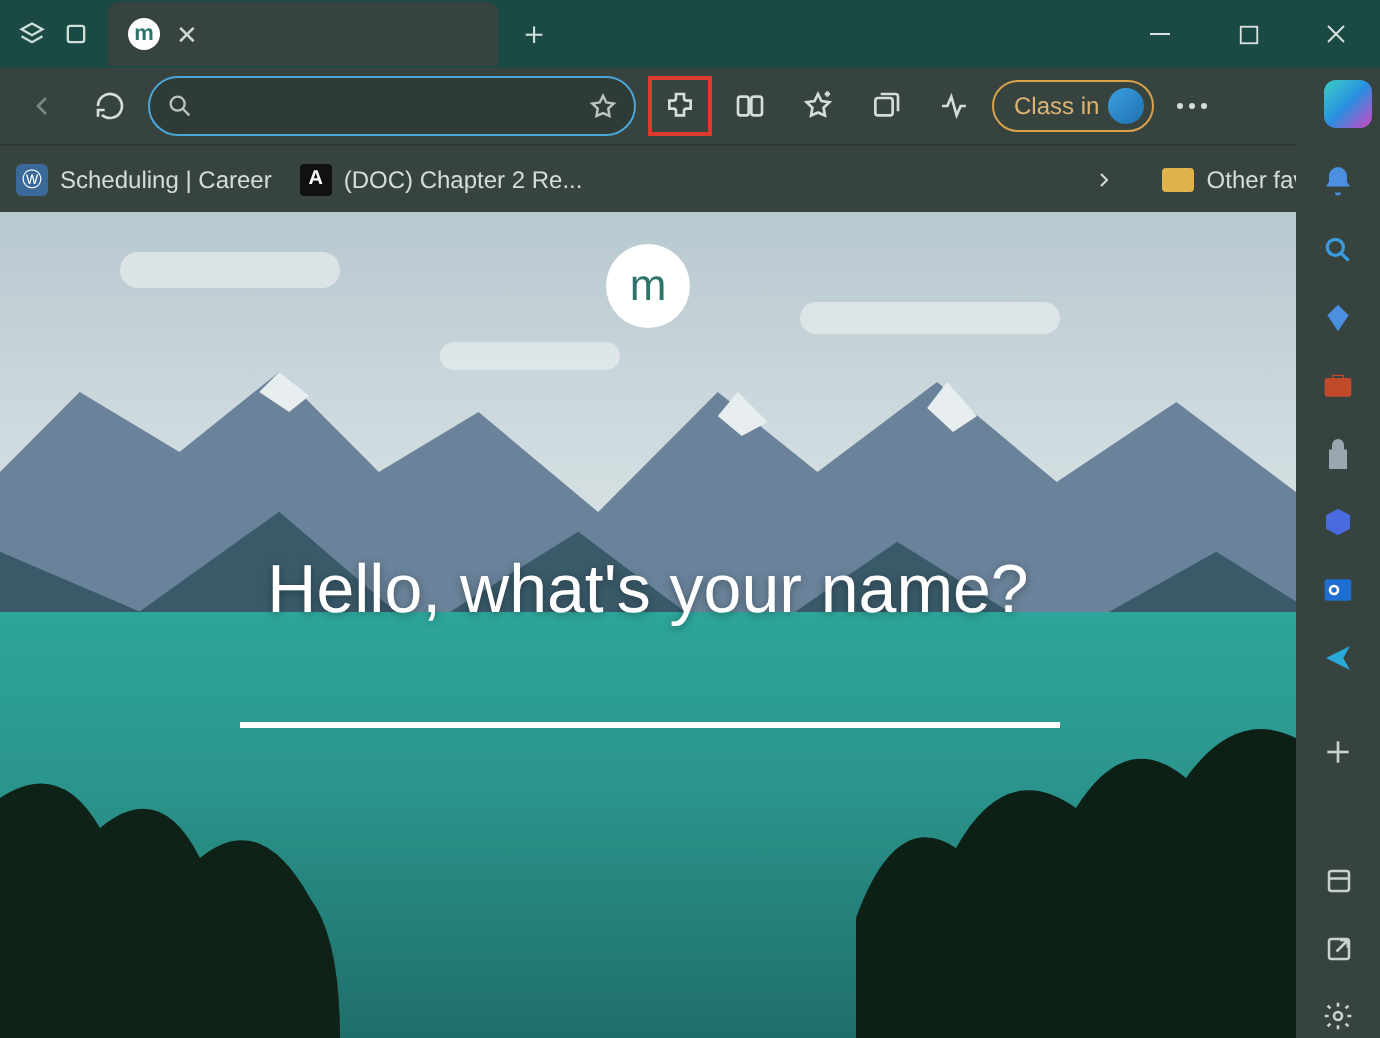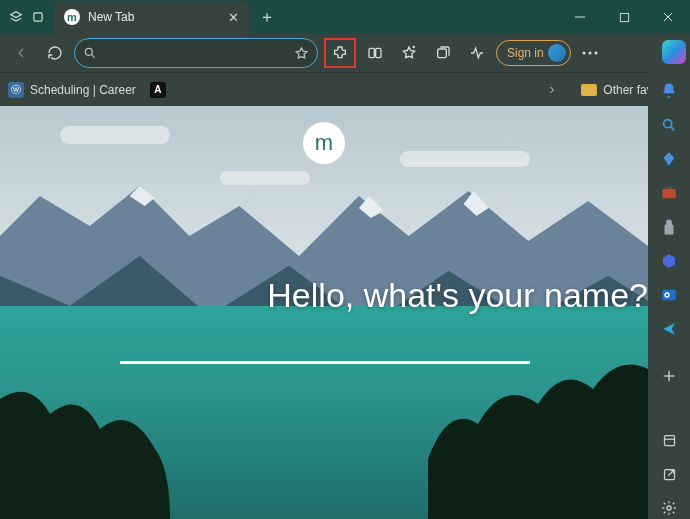--- a/index.html
+++ b/index.html
@@ -150,7 +150,6 @@
   </div>
   <div class="tab">
     <div class="favicon">m</div>
-    <div class="title">New Tab</div>
     <div class="close">✕</div>
   </div>
   <div class="newtab">＋</div>

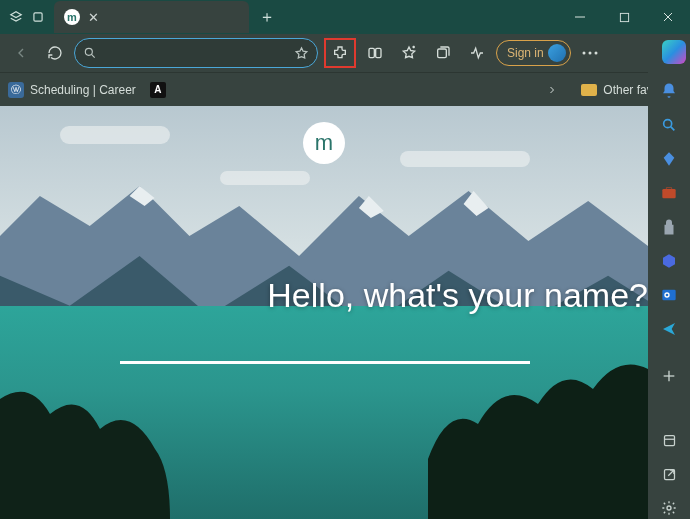--- a/index.html
+++ b/index.html
@@ -225,7 +225,7 @@
       </svg>
   </div>
   <div class="signin">
-    <span>Sign in</span>
+    <span>Class in</span>
     <div class="avatar"></div>
   </div>
   <div class="tbtn">

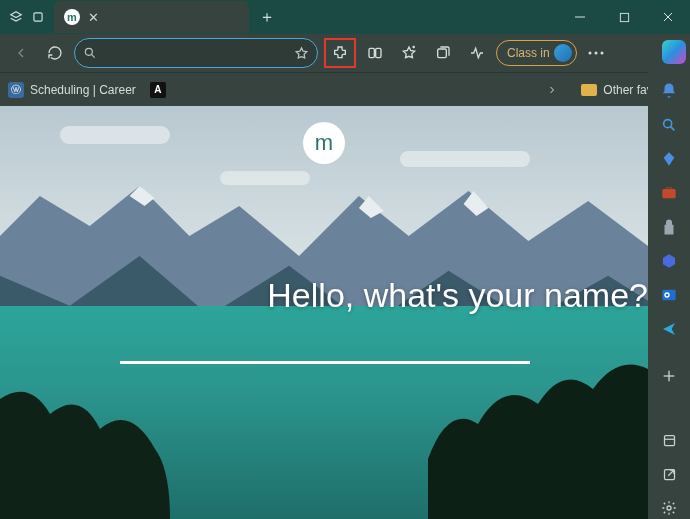--- a/index.html
+++ b/index.html
@@ -246,6 +246,7 @@
   </div>
   <div class="bm">
     <div class="bm-ico bm-academia">A</div>
+    <span>(DOC) Chapter 2 Re...</span>
   </div>
   <div class="spacer"></div>
   <div class="tbtn">

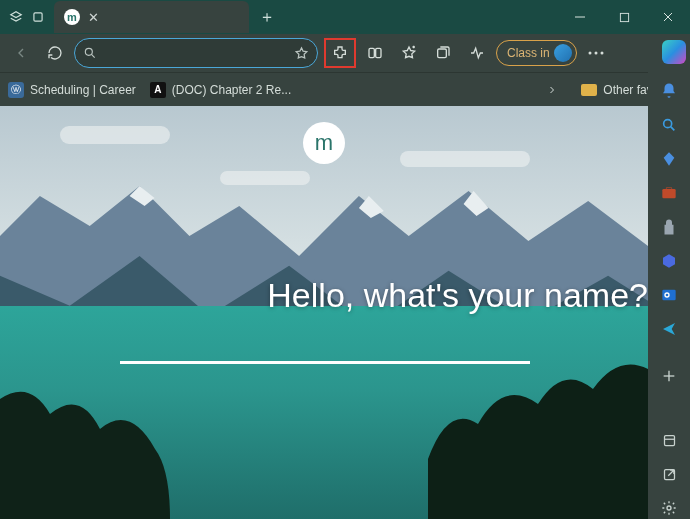--- a/index.html
+++ b/index.html
@@ -115,7 +115,7 @@
   }
   .greeting{
     position:absolute; top:170px; left:0; right:0;
-    text-align:right; color:#fff; font-size:34px; font-weight:400;
+    text-align:center; color:#fff; font-size:34px; font-weight:400;
     text-shadow:0 1px 4px rgba(0,0,0,0.35);
   }
   .name-line{

